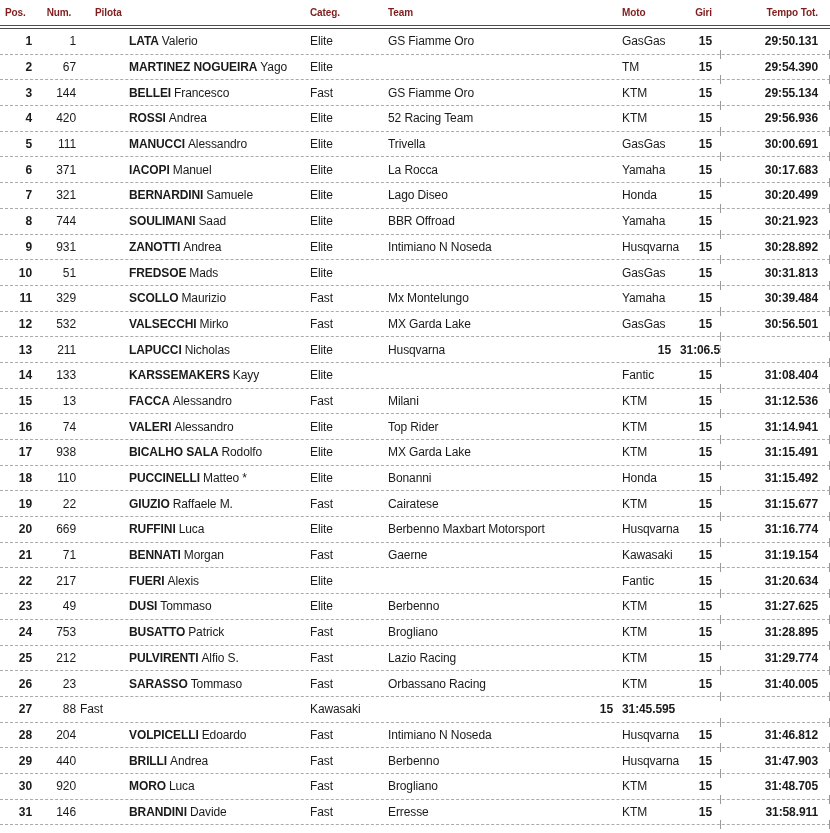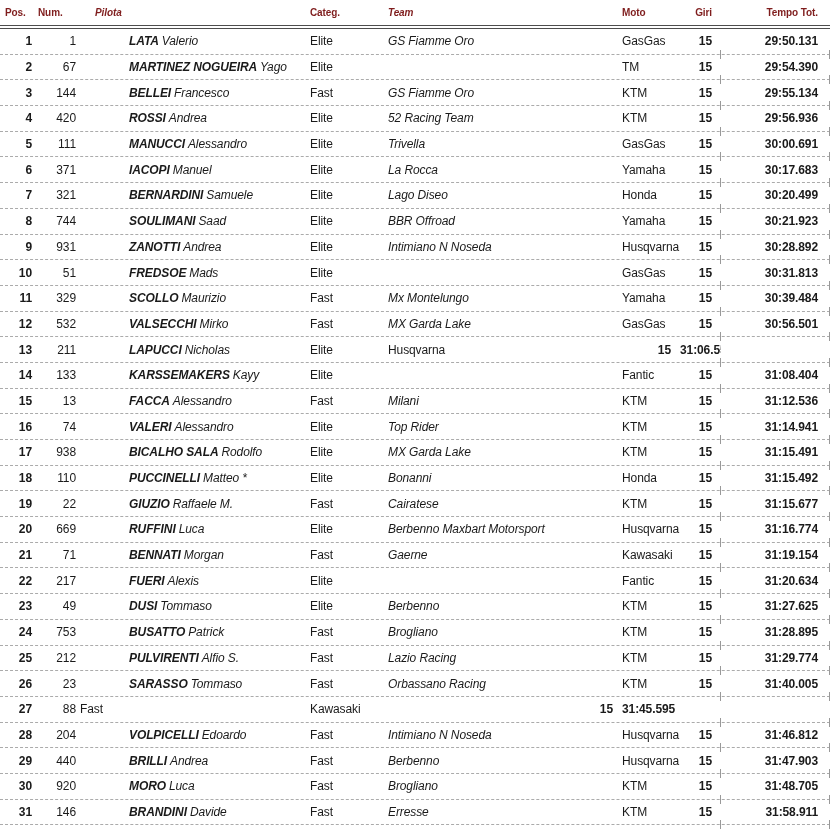--- a/index.html
+++ b/index.html
@@ -37,7 +37,7 @@
   .c-pos{text-align:right;padding-right:6px;font-weight:bold;}
   .h-pos{text-align:left;padding-left:5px;}
   .c-num{text-align:right;padding-right:4px;}
-  .h-num{text-align:left;padding-left:0px;}
+  .h-num{text-align:center;padding-left:0px;}
   .c-pilota{padding-left:15px;font-style:italic;}
   .surname{font-weight:bold;margin-right:3px;padding-left:34px;}
   .c-categ{padding-left:0px;}

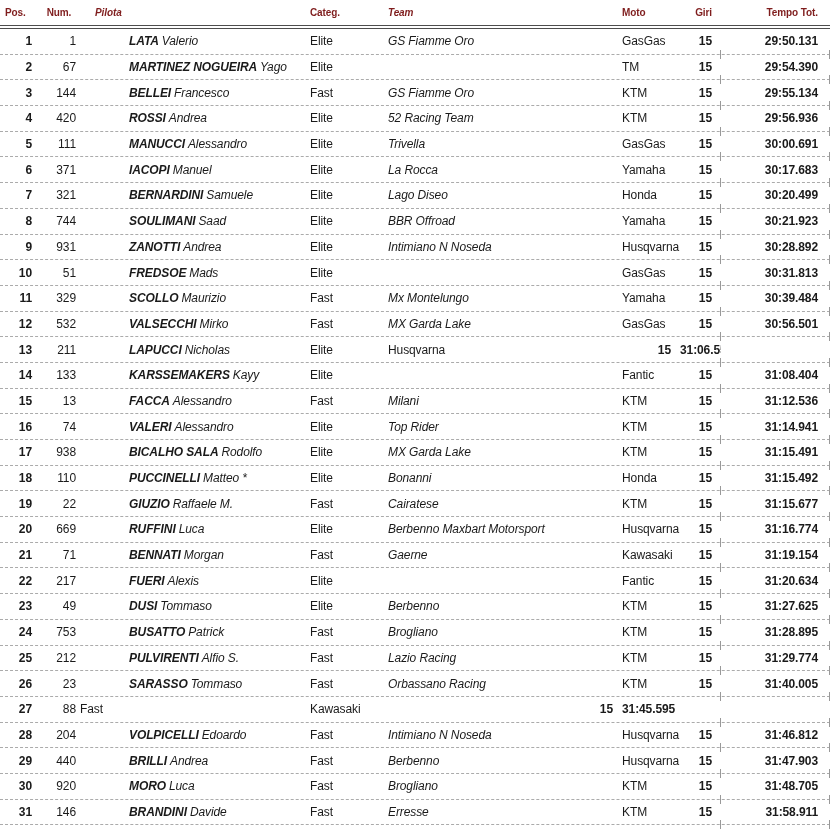--- a/index.html
+++ b/index.html
@@ -38,7 +38,7 @@
   .h-pos{text-align:left;padding-left:5px;}
   .c-num{text-align:right;padding-right:4px;}
   .h-num{text-align:center;padding-left:0px;}
-  .c-pilota{padding-left:15px;font-style:italic;}
+  .c-pilota{padding-left:15px;}
   .surname{font-weight:bold;margin-right:3px;padding-left:34px;}
   .c-categ{padding-left:0px;}
   .c-team{padding-left:0px;padding-right:16px;font-style:italic;}

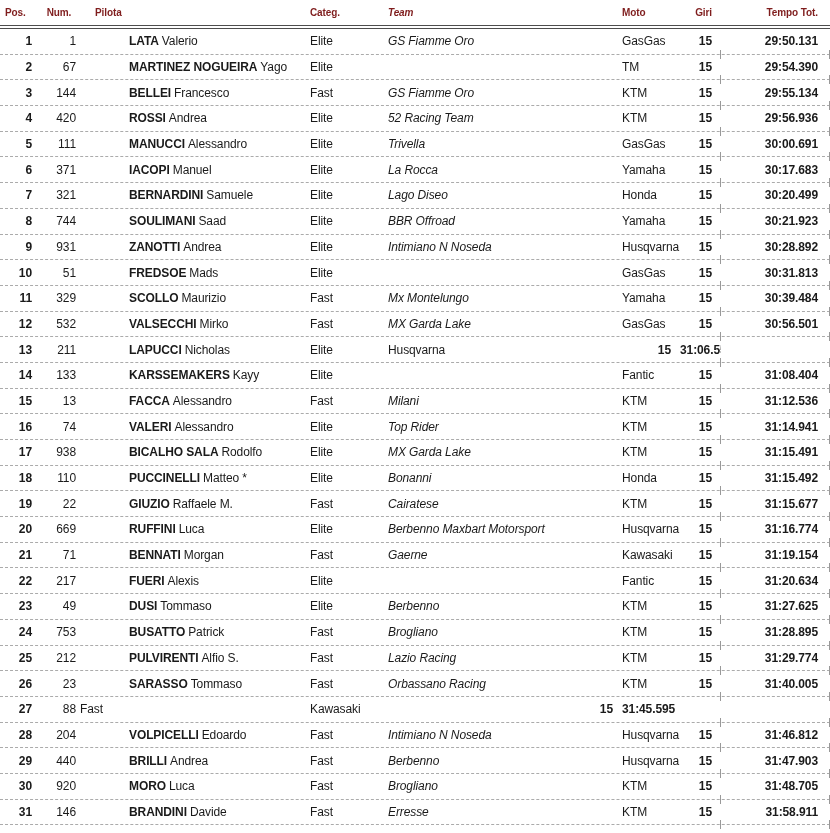--- a/index.html
+++ b/index.html
@@ -41,7 +41,7 @@
   .c-pilota{padding-left:15px;}
   .surname{font-weight:bold;margin-right:3px;padding-left:34px;}
   .c-categ{padding-left:0px;}
-  .c-team{padding-left:0px;padding-right:16px;font-style:italic;}
+  .c-team{padding-left:0px;padding-right:16px;}
   .c-moto{padding-left:0px;}
   .c-giri{text-align:right;padding-right:9px;font-weight:bold;}
   .c-tempo{text-align:right;padding-right:12px;font-weight:bold;}

